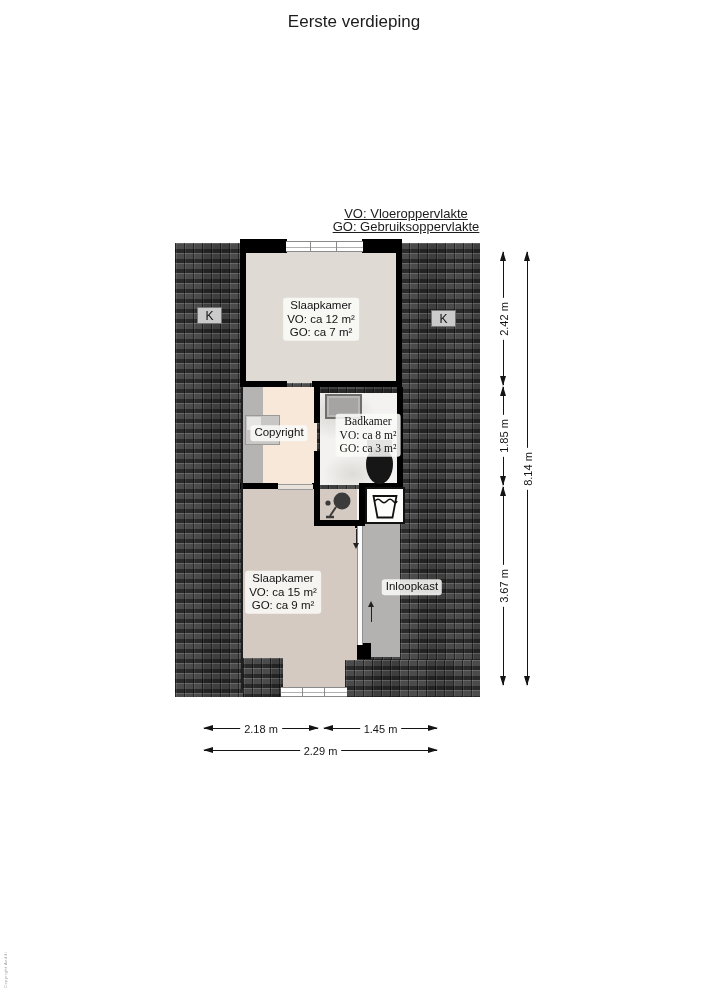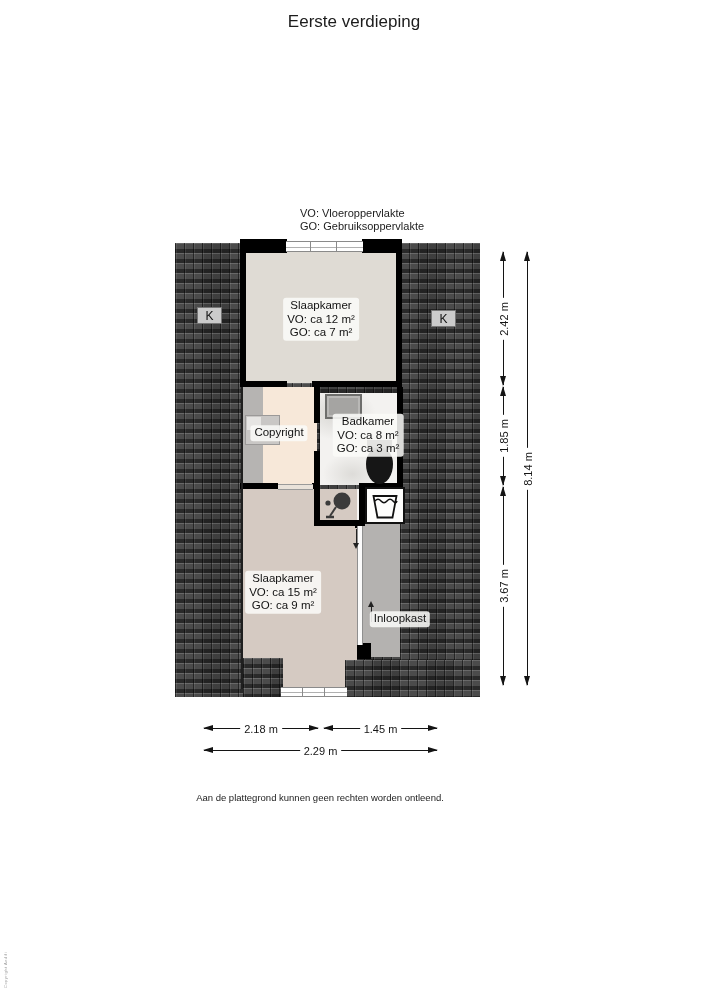--- a/index.html
+++ b/index.html
@@ -11,7 +11,7 @@
 
   
   .title { left:0; top:12px; width:708px; text-align:center; font-size:17px; color:#1c1c1c; }
-  .legend { left:300px; top:207px; width:212px; font-size:11px; line-height:13px; color:#1c1c1c; }
+  .legend { left:300px; top:207px; width:212px; text-align:center; font-size:13px; line-height:13px; color:#1c1c1c;text-decoration:underline; }
   .footer { left:130px; top:792px; width:380px; text-align:center; font-size:9.5px; line-height:11.5px; color:#222; }
   .watermark { left:3px; top:988px; transform-origin:0 0; transform:rotate(-90deg); font-size:4px; color:#9a9a9a; letter-spacing:.5px; }
 

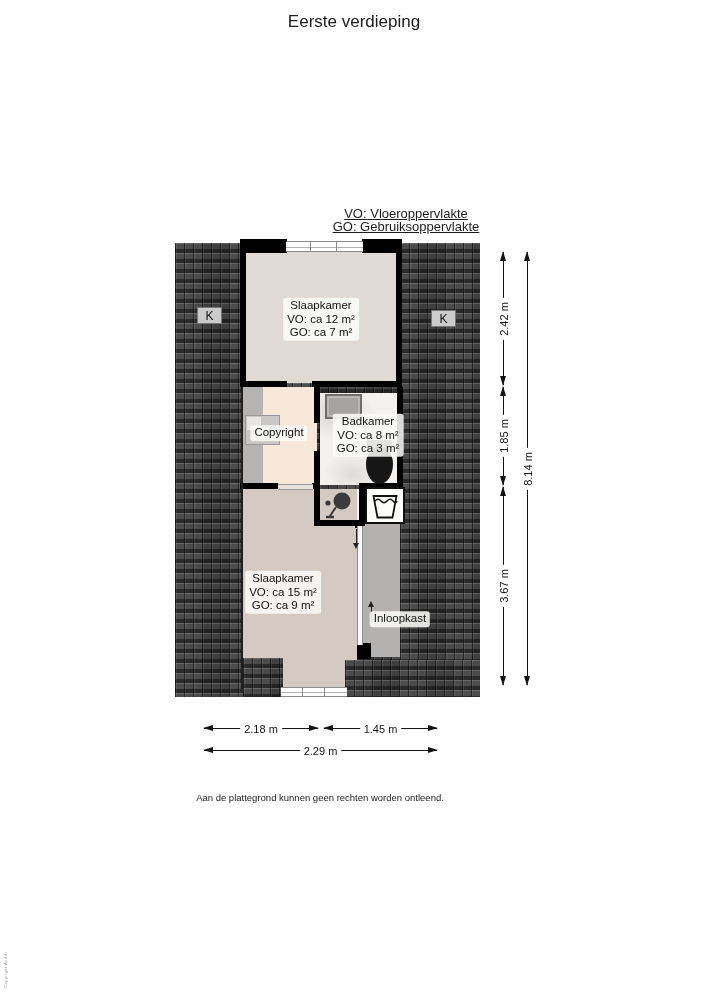--- a/index.html
+++ b/index.html
@@ -105,7 +105,7 @@
             padding:1px 4px; font-size:11.5px; line-height:13.5px; text-align:center; white-space:nowrap; color:#121212; }
   .l-bed-top { left:146px; top:82px; }
   .l-landing { left:104px; top:196px; }
-  .l-bath    { left:193px; top:198px; }
+  .l-bath    { left:193px; top:198px;font-family:Liberation Serif, serif; }
   .l-bed-bot { left:108px; top:355px; }
   .l-closet  { left:225px; top:350px;margin-top:32px; }
 

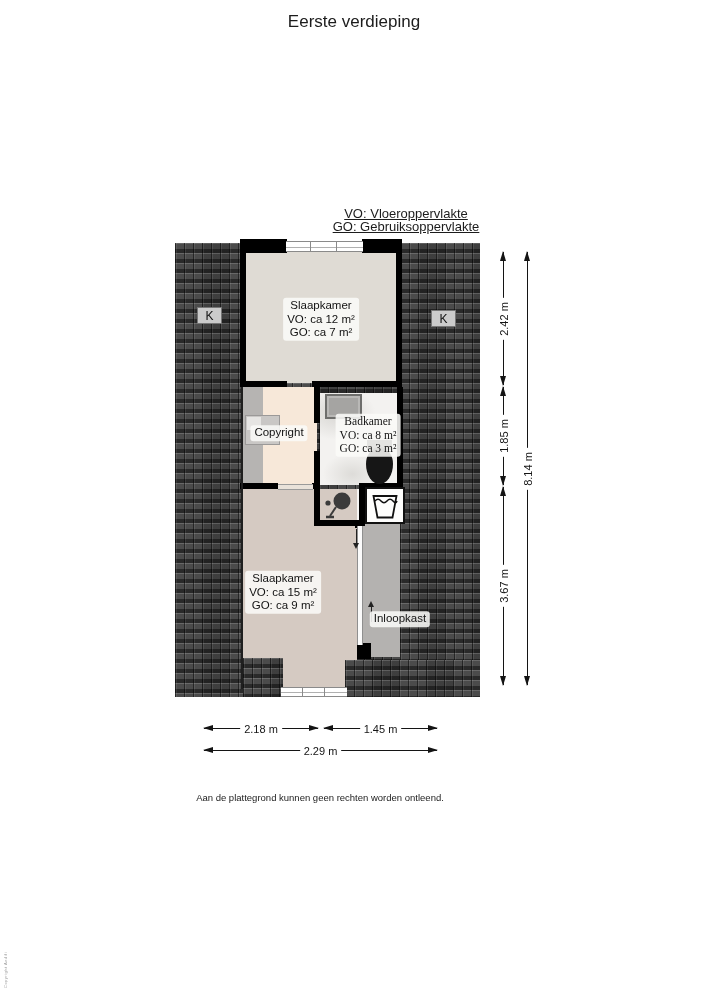--- a/index.html
+++ b/index.html
@@ -107,7 +107,7 @@
   .l-landing { left:104px; top:196px; }
   .l-bath    { left:193px; top:198px;font-family:Liberation Serif, serif; }
   .l-bed-bot { left:108px; top:355px; }
-  .l-closet  { left:225px; top:350px;margin-top:32px; }
+  .l-closet  { left:237px; top:350px; }
 
   
   .dim { position:absolute; }

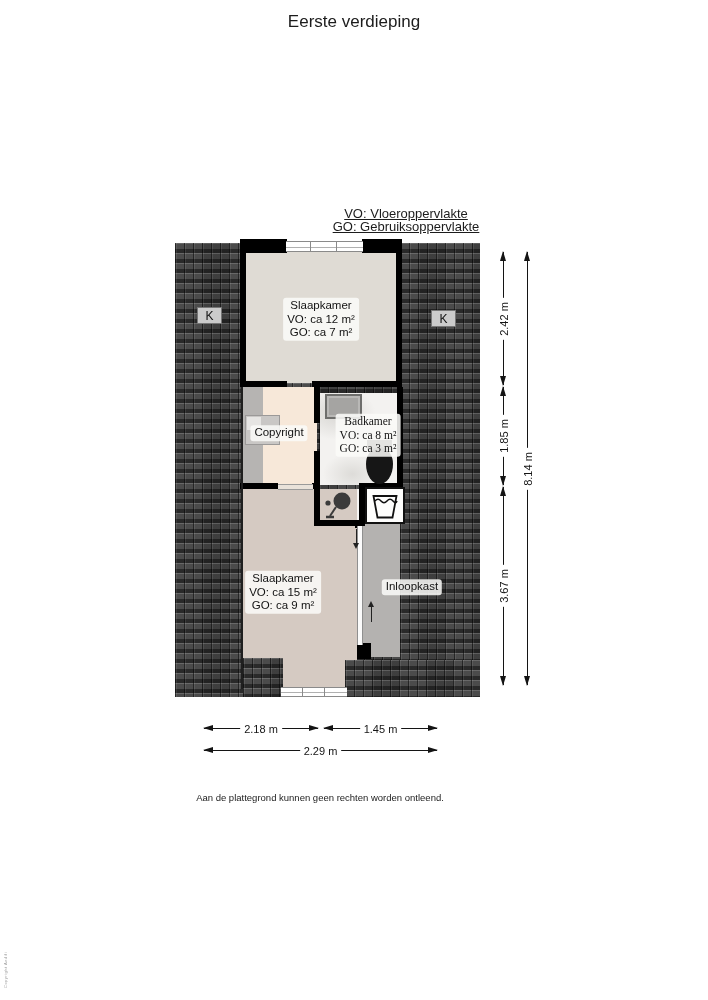--- a/index.html
+++ b/index.html
@@ -277,7 +277,6 @@
 </div>
 
 <div class="abs footer">
-  <div>Aan de plattegrond kunnen geen rechten worden ontleend.</div>
 </div>
 
 <div class="abs watermark">Copyright Aedifi</div>

